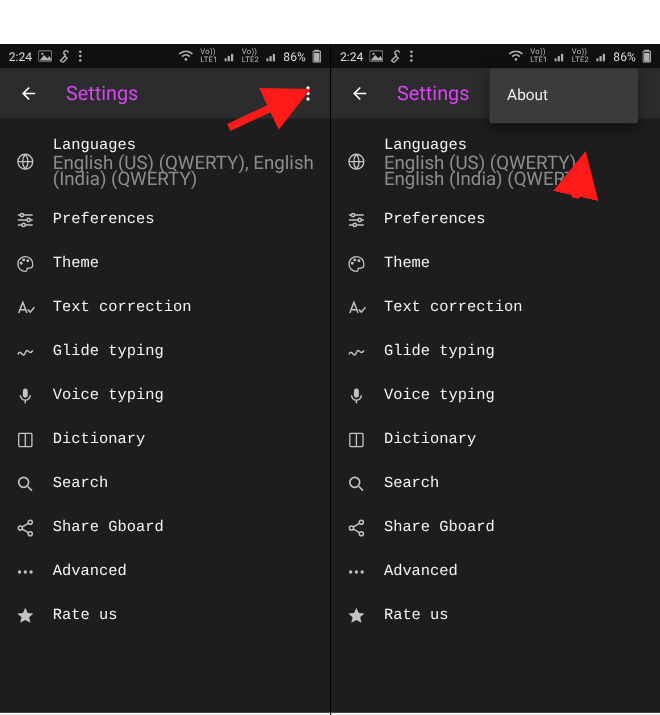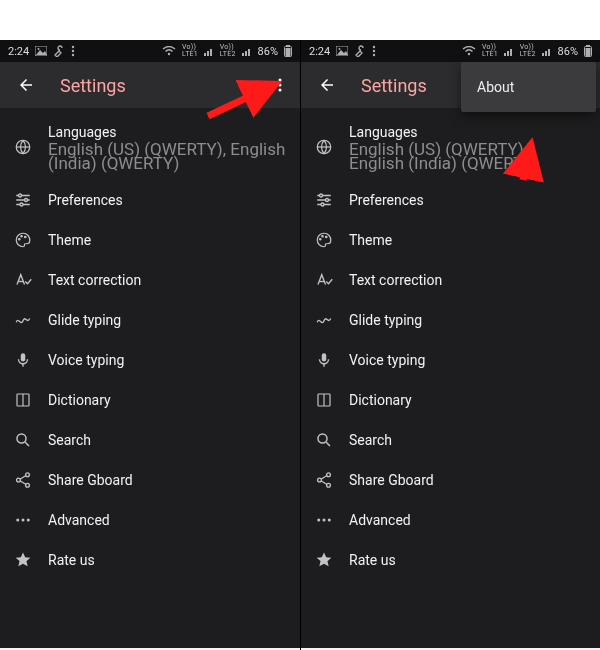--- a/index.html
+++ b/index.html
@@ -17,7 +17,7 @@
   
   .app-bar { height:46px; background:#2c2c2e; display:flex; align-items:center; padding:0 6px 0 12px; }
   .app-bar .back { width:28px; height:28px; display:flex; align-items:center; justify-content:center; }
-  .app-bar .title { margin-left:20px; font-size:18px; font-weight:400; color:#fca5a5; flex:1; }
+  .app-bar .title { margin-left:20px; font-size:18px; font-weight:400; color:#d946ef; flex:1; }
   .app-bar .overflow { width:28px; height:28px; display:flex; align-items:center; justify-content:center; }
 
   

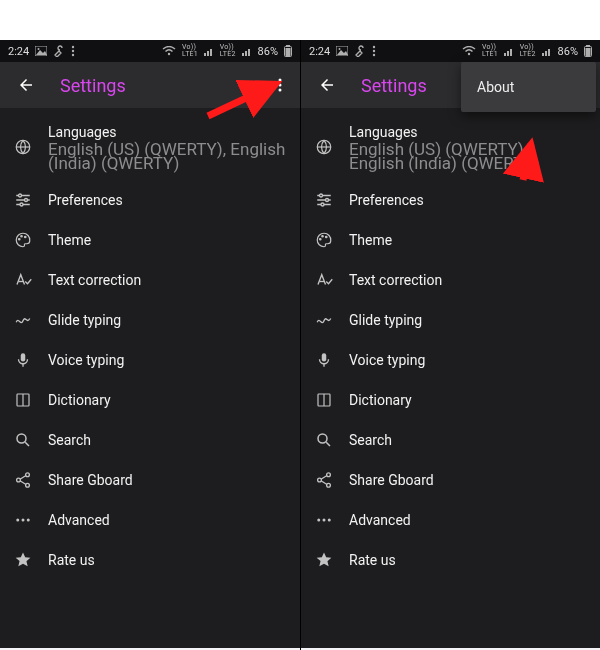--- a/index.html
+++ b/index.html
@@ -33,7 +33,7 @@
   .nav-bar .nbtn { color:#555; display:flex; align-items:center; justify-content:center; width:40px; height:30px; }
 
   
-  .popup { position:absolute; right:4px; top:22px; background:#3b3b3e; min-width:135px; border-radius:2px; box-shadow:0 4px 12px rgba(0,0,0,.5); padding:6px 0; }
+  .popup { position:absolute; right:20px; top:22px; background:#3b3b3e; min-width:135px; border-radius:2px; box-shadow:0 4px 12px rgba(0,0,0,.5); padding:6px 0; }
   .popup .item { padding:11px 16px; font-size:14px; color:#eee; }
 
   

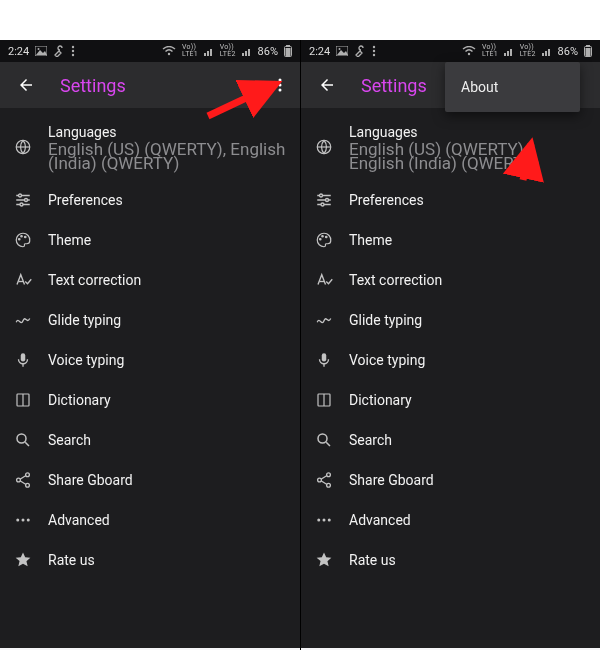--- a/index.html
+++ b/index.html
@@ -25,7 +25,7 @@
   .row { display:flex; align-items:center; padding:10px 14px 10px 14px; min-height:40px; }
   .row .icon { width:34px; display:flex; align-items:center; justify-content:flex-start; opacity:.85; }
   .row .txt { flex:1; }
-  .row .primary { font-size:14px; color:#f2f2f2; }
+  .row .primary { font-size:14px; color:#f2f2f2;font-family:Liberation Mono, monospace; }
   .row .secondary { font-size:17px; color:#8d8d90; margin-top:2px; line-height:14px; }
 
   

